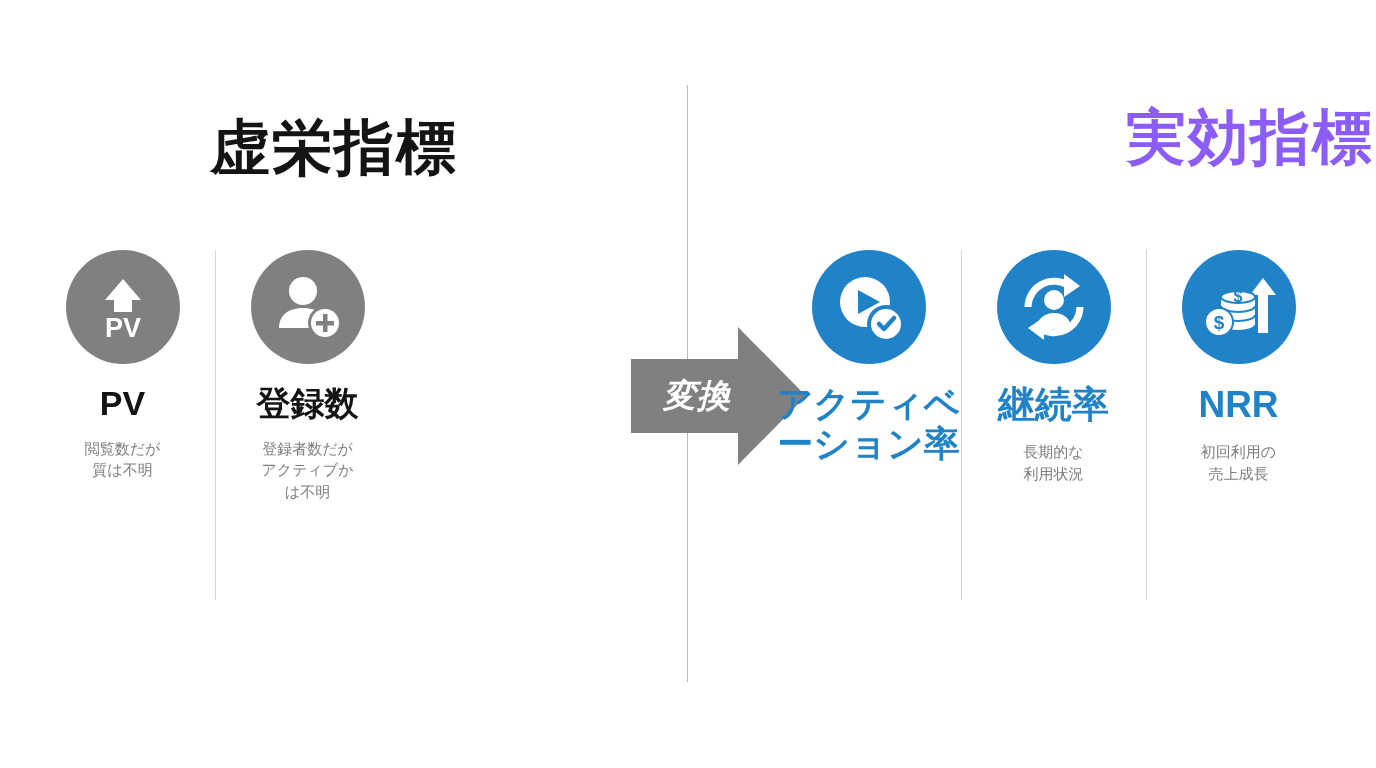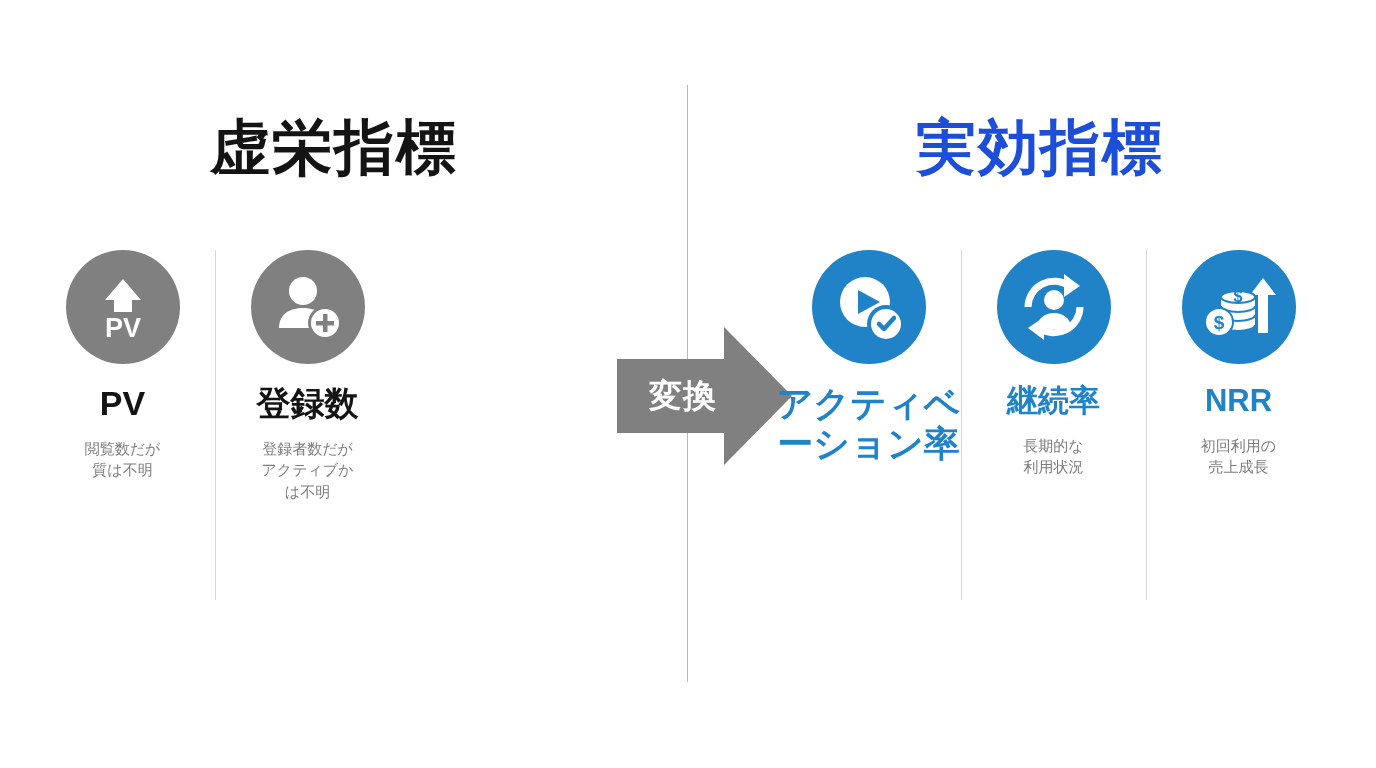--- a/index.html
+++ b/index.html
@@ -49,9 +49,10 @@
   }
   .side-title.actionable {
     left: 706px;
-    top: 118px;
+    top: 108px;
     width: 668px;
-    color: #1d4ed8;
+    color: #8b5cf6;
+    text-align: right;
   }
 
   

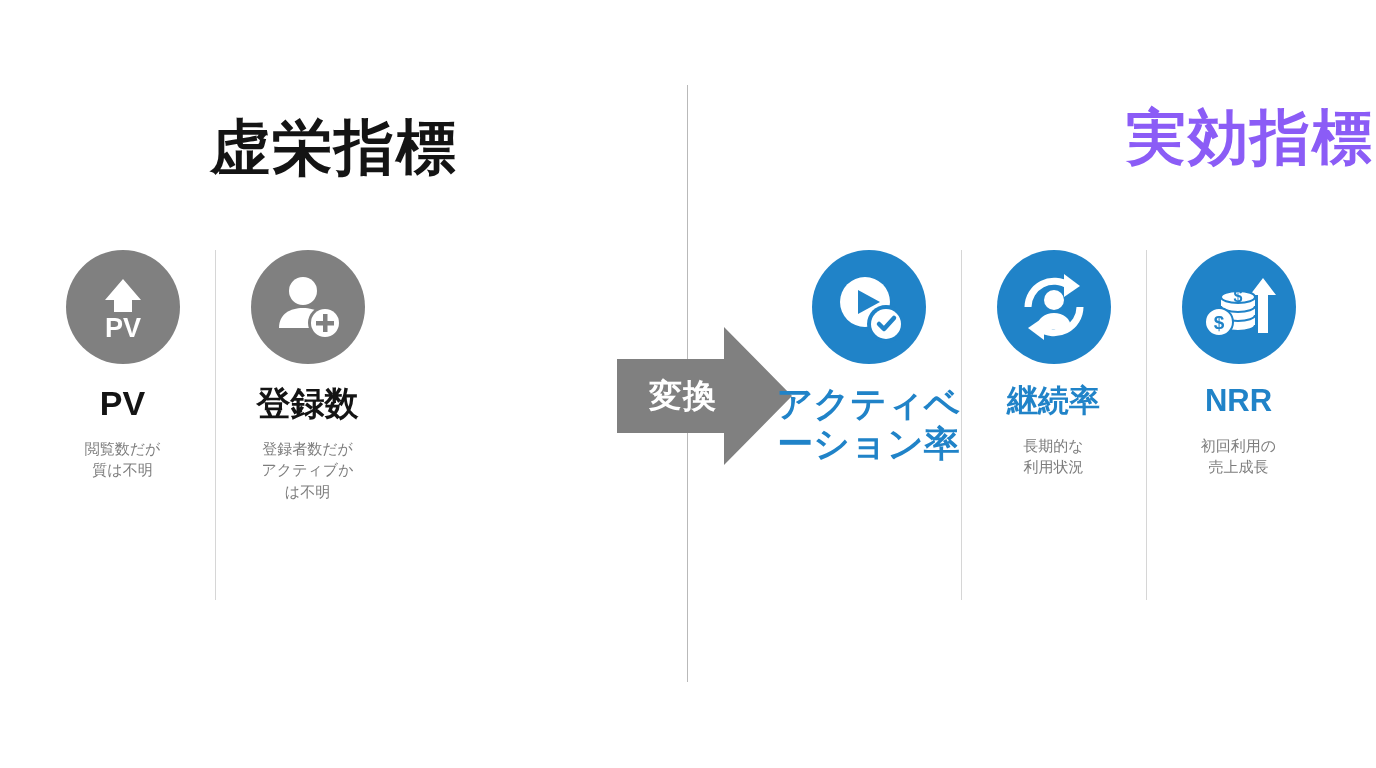--- a/index.html
+++ b/index.html
@@ -126,10 +126,11 @@
   
   .transform-arrow {
     position: absolute;
-    left: 617px;
+    left: 631px;
     top: 327px;
     width: 175px;
     height: 138px;
+    font-style: italic;
   }
   .transform-arrow svg {
     position: absolute;

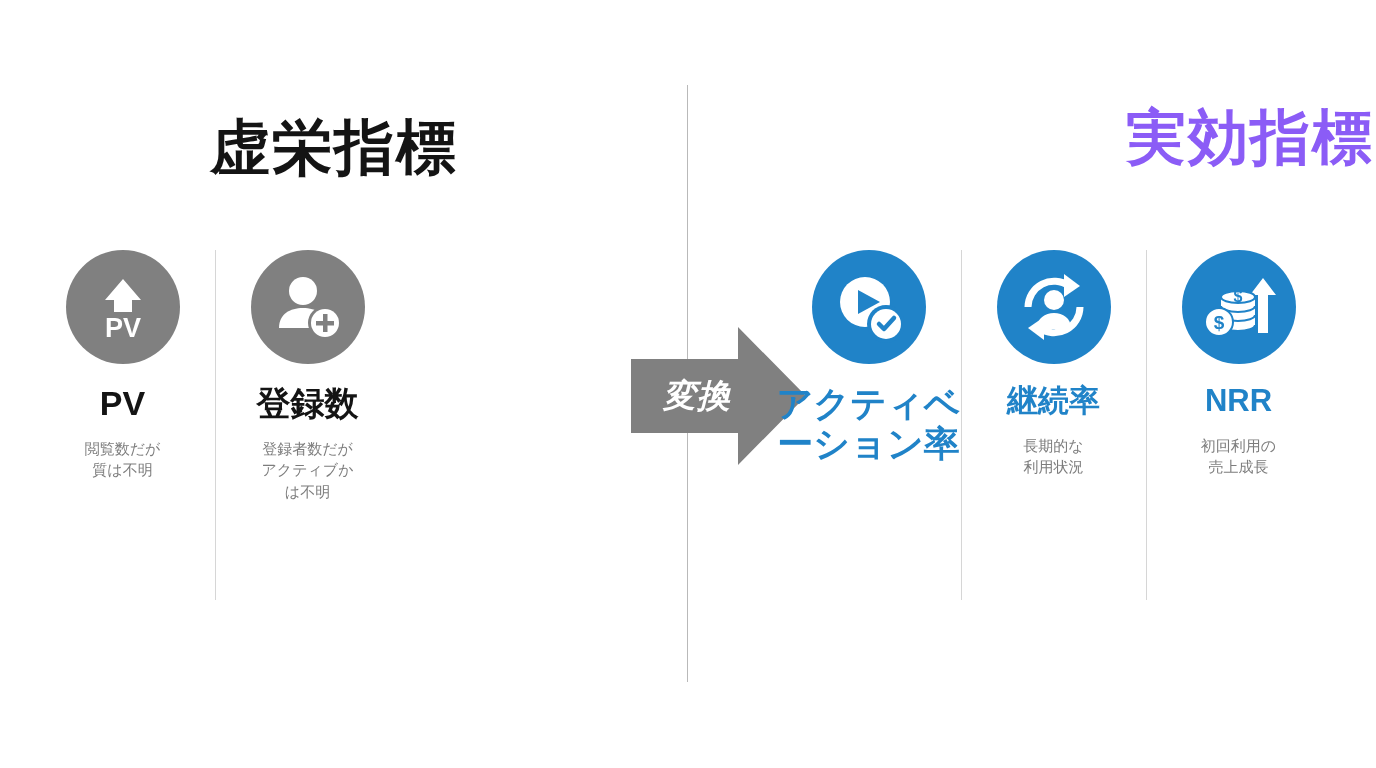--- a/index.html
+++ b/index.html
@@ -111,7 +111,7 @@
     font-size: 36px;
   }
   .metric-label.blue-label.big {
-    font-size: 31px;
+    font-size: 37px;
   }
 
   .metric-caption {

